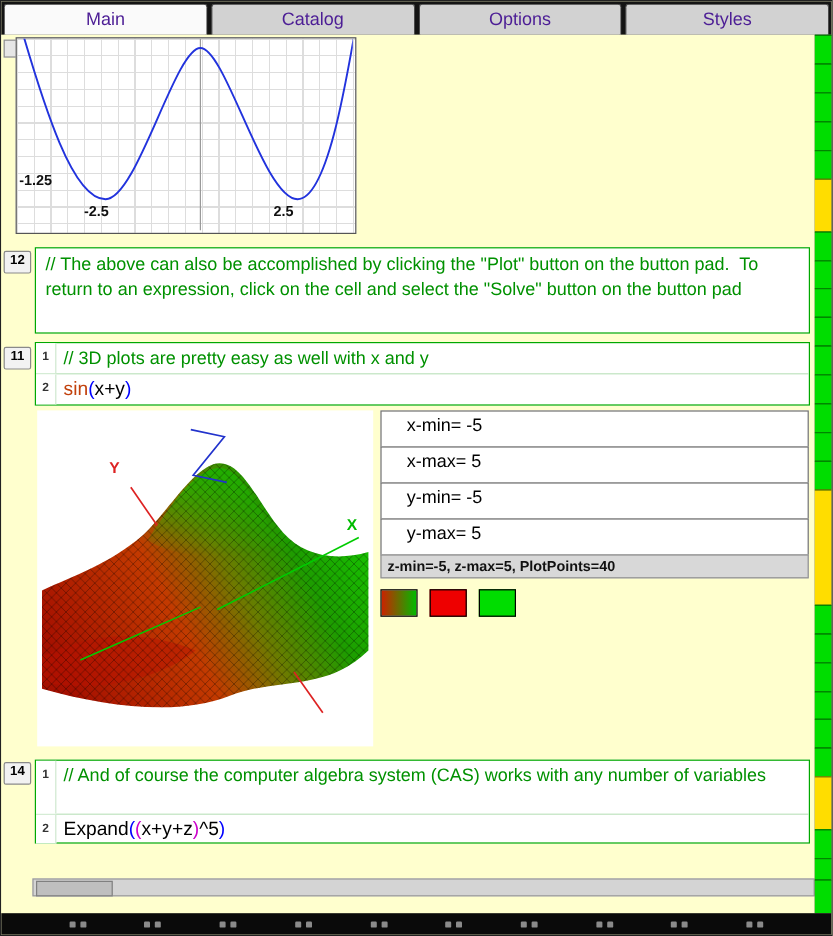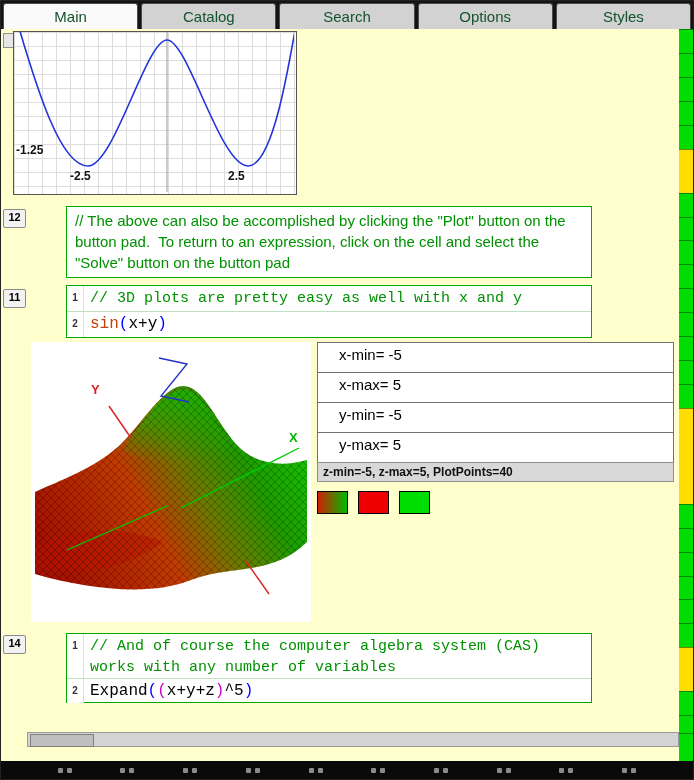--- a/index.html
+++ b/index.html
@@ -12,7 +12,7 @@
           display:flex;gap:3px;padding:2px 2px 0 2px;box-sizing:border-box;}
   .tab{flex:1;background:#d2d2d2;border:1px solid #4a4a4a;border-bottom:none;
        border-radius:3px 3px 0 0;display:flex;align-items:center;justify-content:center;
-       font-size:15px;color:#14532d;cursor:pointer;}
+       font-size:15px;color:#4c1d95;cursor:pointer;}
   .tab.active{background:#fafafa;}
 
   

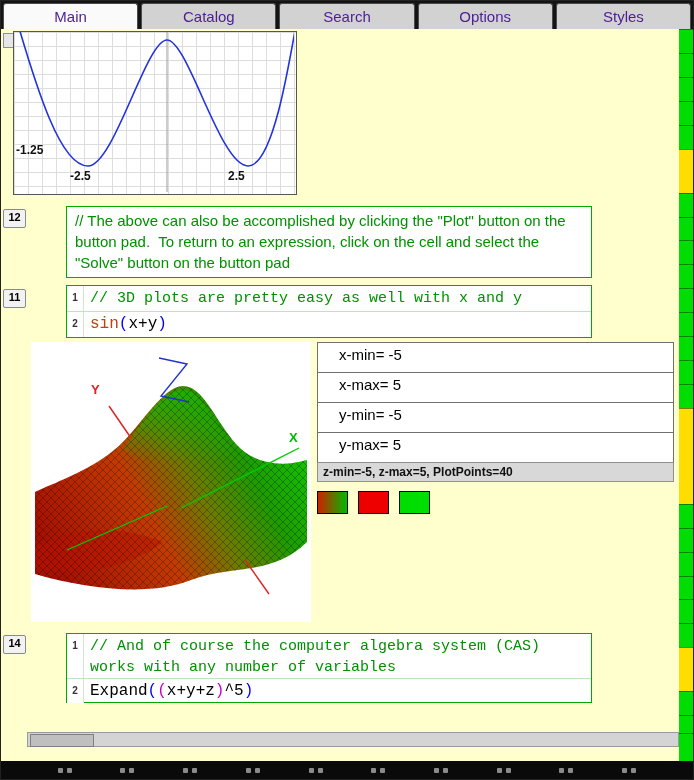--- a/index.html
+++ b/index.html
@@ -89,7 +89,6 @@
   <div class="tabbar">
     <div class="tab active">Main</div>
     <div class="tab">Catalog</div>
-    <div class="tab">Search</div>
     <div class="tab">Options</div>
     <div class="tab">Styles</div>
   </div>

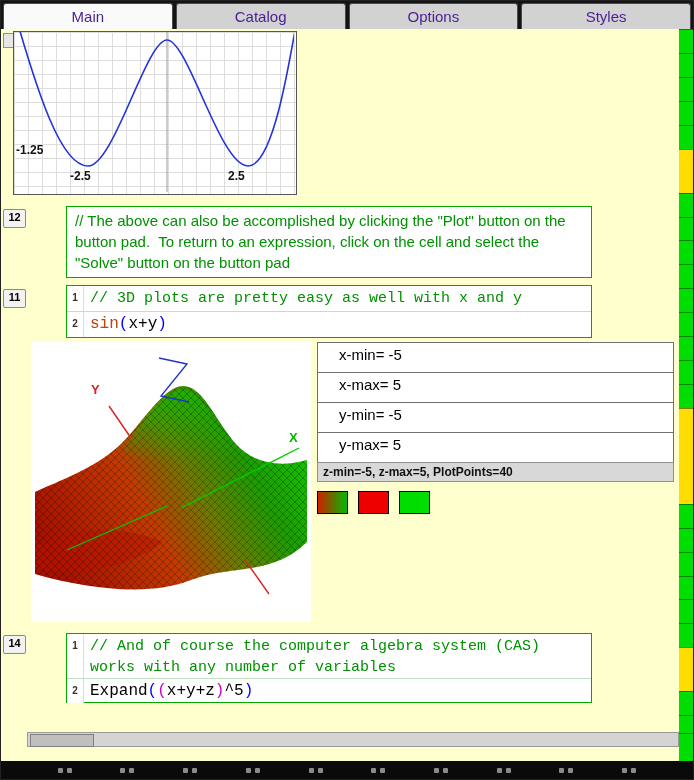--- a/index.html
+++ b/index.html
@@ -31,7 +31,7 @@
   .plot2d text{font-family:"Liberation Sans",sans-serif;font-size:12px;font-weight:bold;fill:#111;}
 
   
-  .cellbox{position:absolute;left:28px;width:526px;background:#fff;border:1px solid #00a800;box-sizing:border-box;margin-left:37px;}
+  .cellbox{position:absolute;left:28px;width:646px;background:#fff;border:1px solid #00a800;box-sizing:border-box;}
   .comment{color:#009100;font-size:15px;line-height:21px;white-space:pre-wrap;}
   .cell12{top:177px;height:72px;padding:3px 8px;}
   .crow{display:flex;align-items:stretch;border-bottom:1px solid #bfe3bf;}

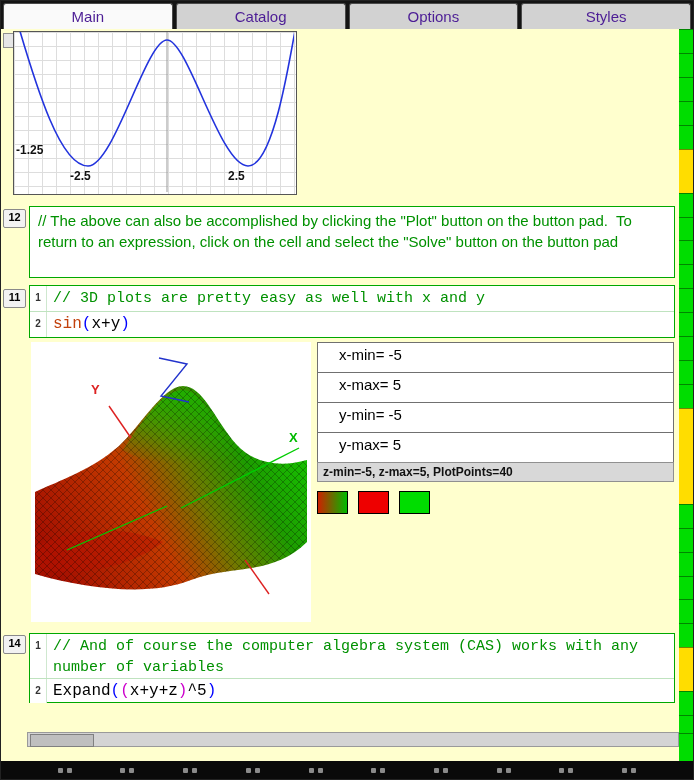--- a/index.html
+++ b/index.html
@@ -38,7 +38,7 @@
   .crow:last-child{border-bottom:none;}
   .rownum{width:16px;flex:0 0 16px;text-align:center;font-size:10px;font-weight:bold;color:#333;
           border-right:1px solid #cfe8cf;line-height:24px;background:#fff;}
-  .rowtext{flex:1;padding:2px 6px;font-family:Liberation Mono, monospace;}
+  .rowtext{flex:1;padding:2px 6px;}
   .expr{font-size:16px;line-height:21px;color:#000;}
   .cell13{top:256px;height:53px;}
   .cell13 .crow{height:25px;}

